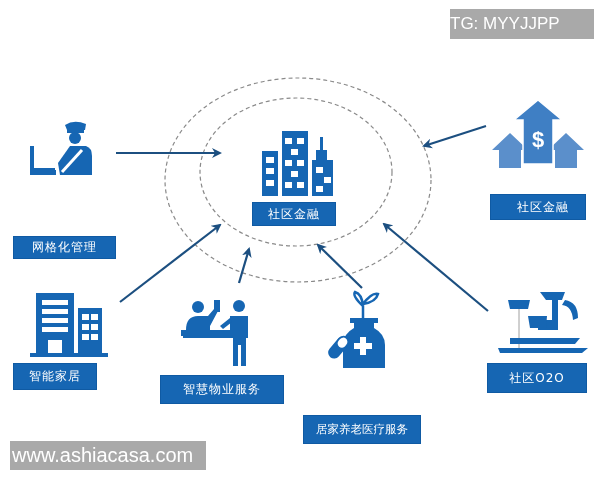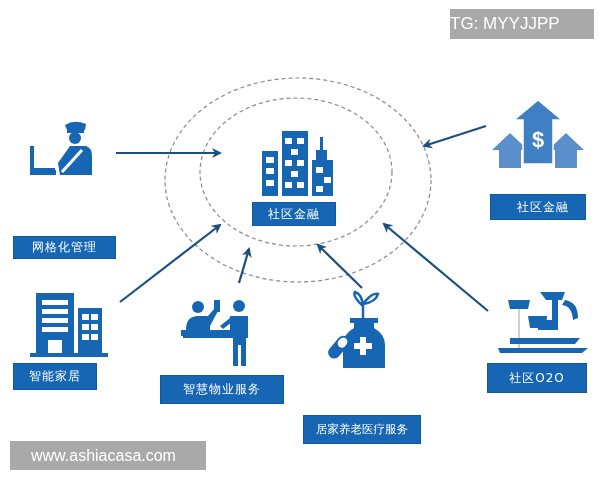--- a/index.html
+++ b/index.html
@@ -23,7 +23,7 @@
       display: flex; align-items: center;
     }
     .wm-top { left: 450px; top: 9px; width: 144px; height: 30px; font-size: 17px; }
-    .wm-bottom { left: 10px; top: 441px; width: 196px; height: 29px; font-size: 16px; padding-left: 21px; }
+    .wm-bottom { left: 10px; top: 441px; width: 196px; height: 29px; font-size: 20px; padding-left: 2px; }
     svg { position: absolute; left: 0; top: 0; }
   </style>
 </head>

